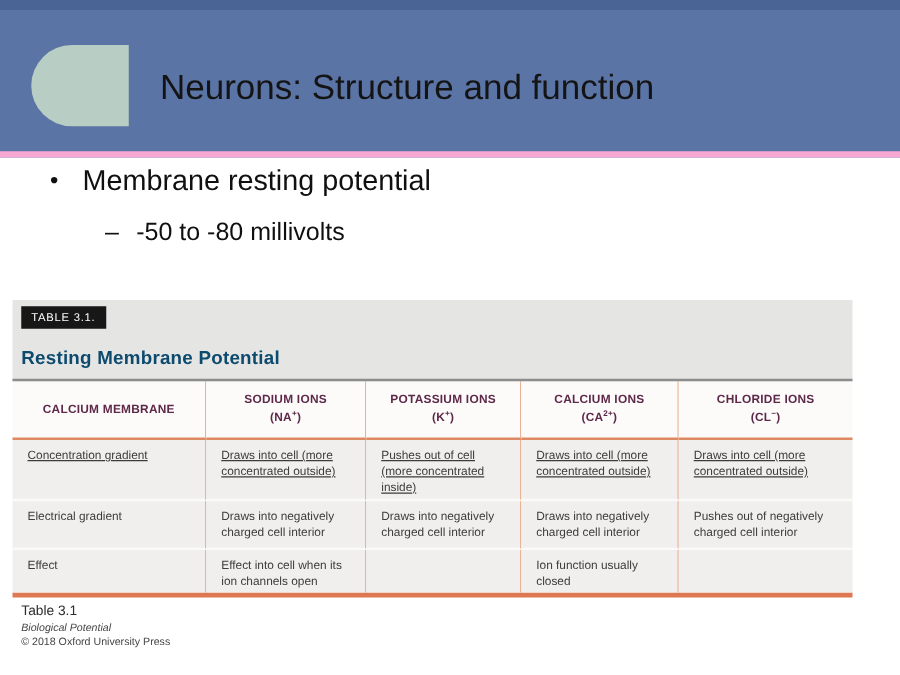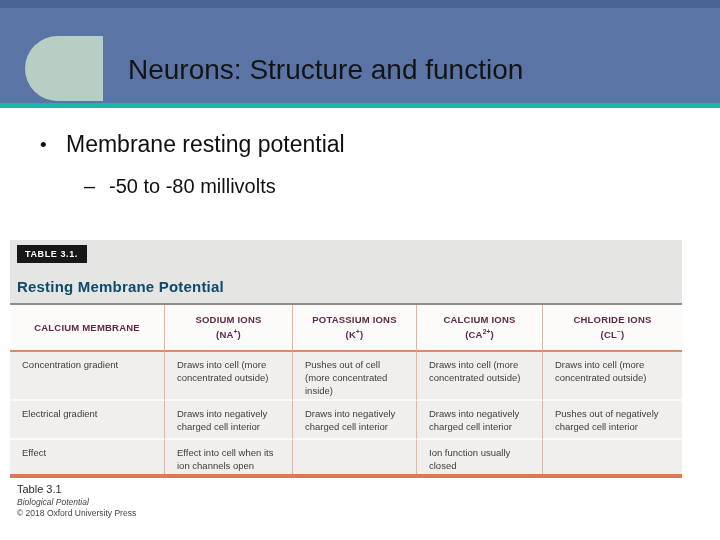--- a/index.html
+++ b/index.html
@@ -13,10 +13,10 @@
 
   
   .slide-header {
-    position:absolute; left:0; top:0; width:720px; height:108px;
+    position:absolute; left:0; top:0; width:720px; height:126px;
     background:#5b74a6;
     border-top:8px solid #4a6495;
-    border-bottom:5px solid #14b8a6;
+    border-bottom:5px solid #f9a8d4;
   }
   .header-shape {
     position:absolute; left:25px; top:28px; width:78px; height:65px;

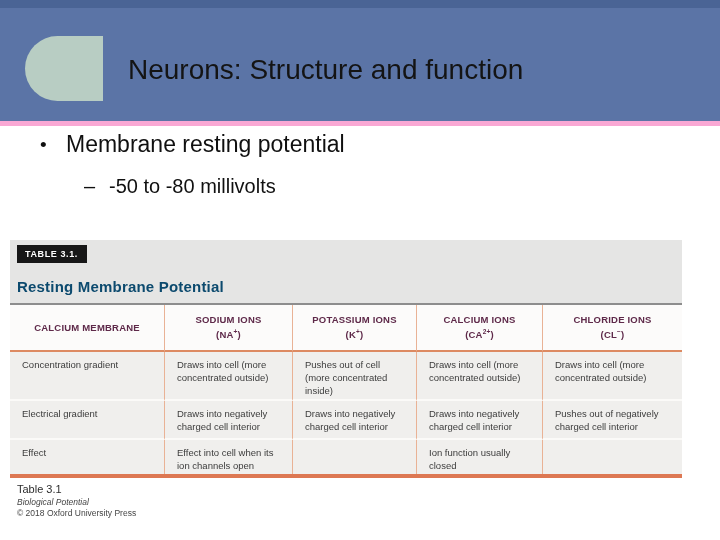--- a/index.html
+++ b/index.html
@@ -50,7 +50,7 @@
   .table-tag {
     position:absolute; left:7px; top:5px;
     background:#171717; color:#ffffff;
-    font-size:9px; font-weight:bold; letter-spacing:0.6px;
+    font-size:9px; font-weight:normal; letter-spacing:0.6px;
     padding:4px 9px 4px 8px;
   }
   .table-title {

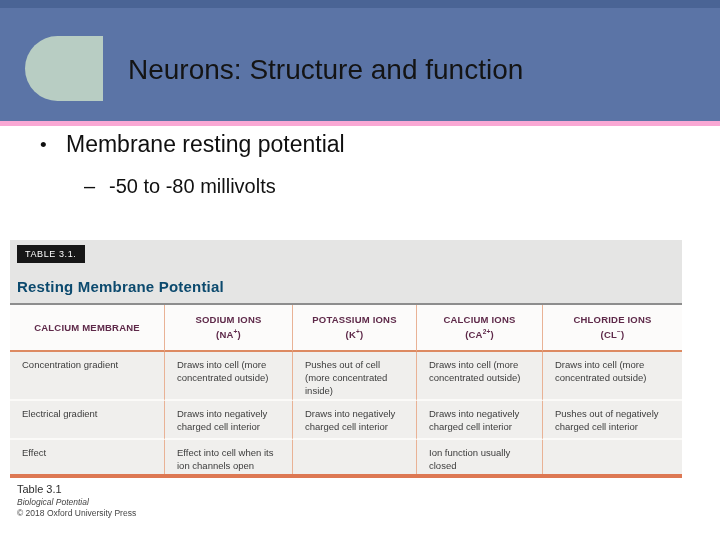--- a/index.html
+++ b/index.html
@@ -78,7 +78,7 @@
     border-bottom:2px solid #fbfaf8;
   }
   .data-row .cell.rowlabel { padding-left:12px; }
-  .row1 .cell { min-height:49px; }
+  .row1 .cell { min-height:49px;text-decoration:underline; }
   .row2 .cell { min-height:39px; }
   .row3 .cell { min-height:33px; border-bottom:none; }
   .table-bottom { height:4px; background:#dd7853; }

